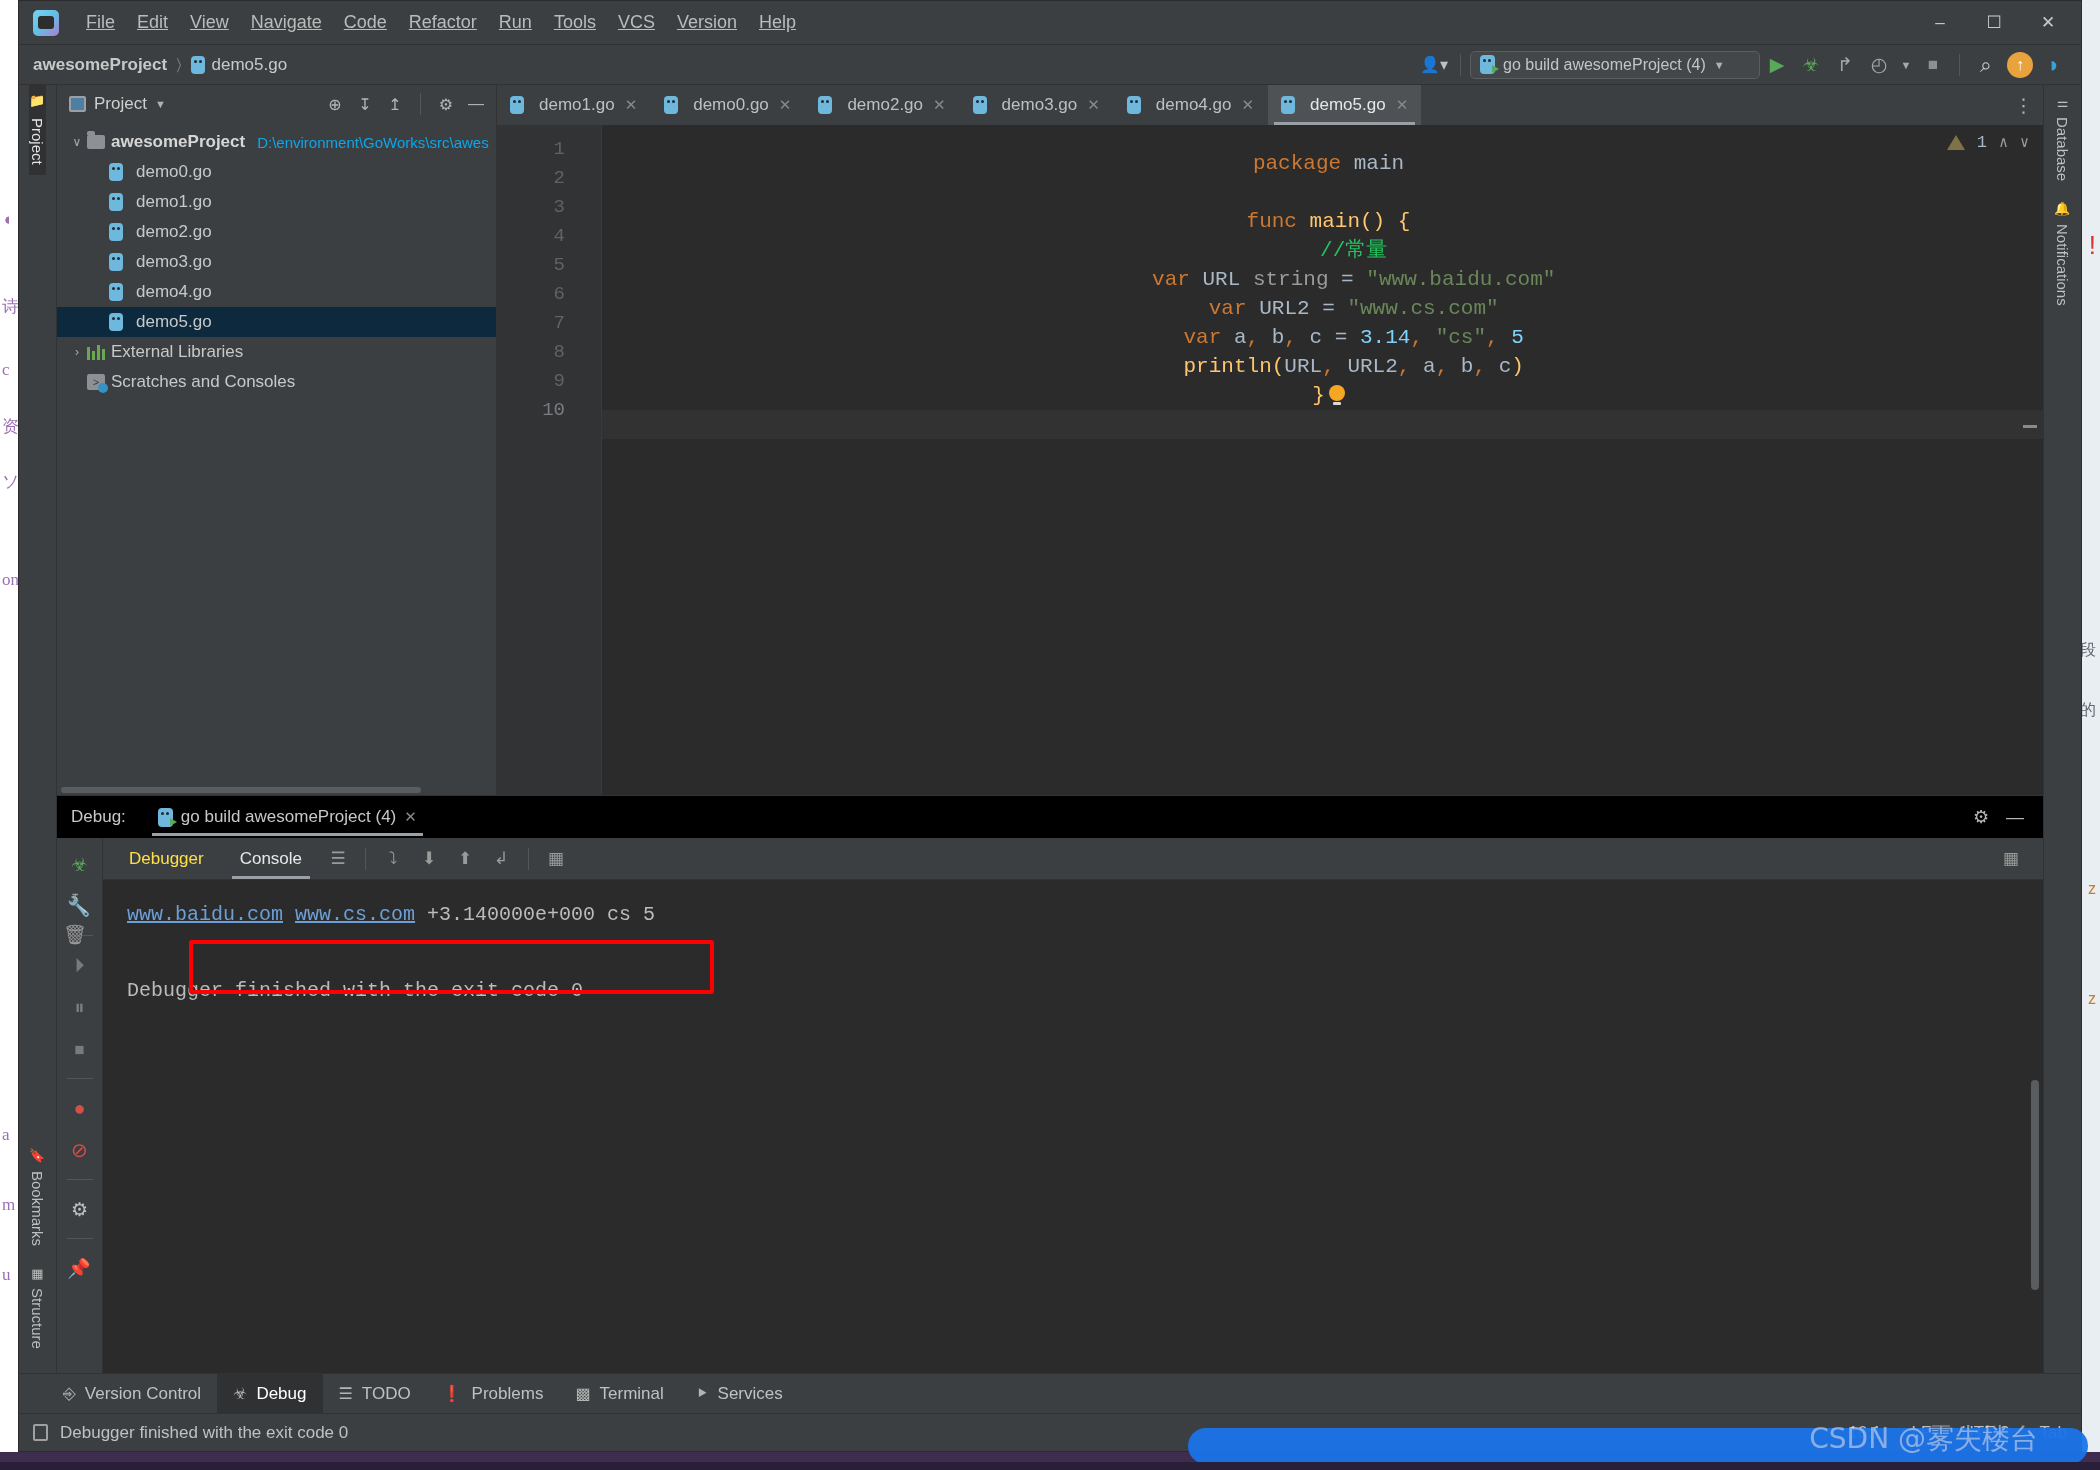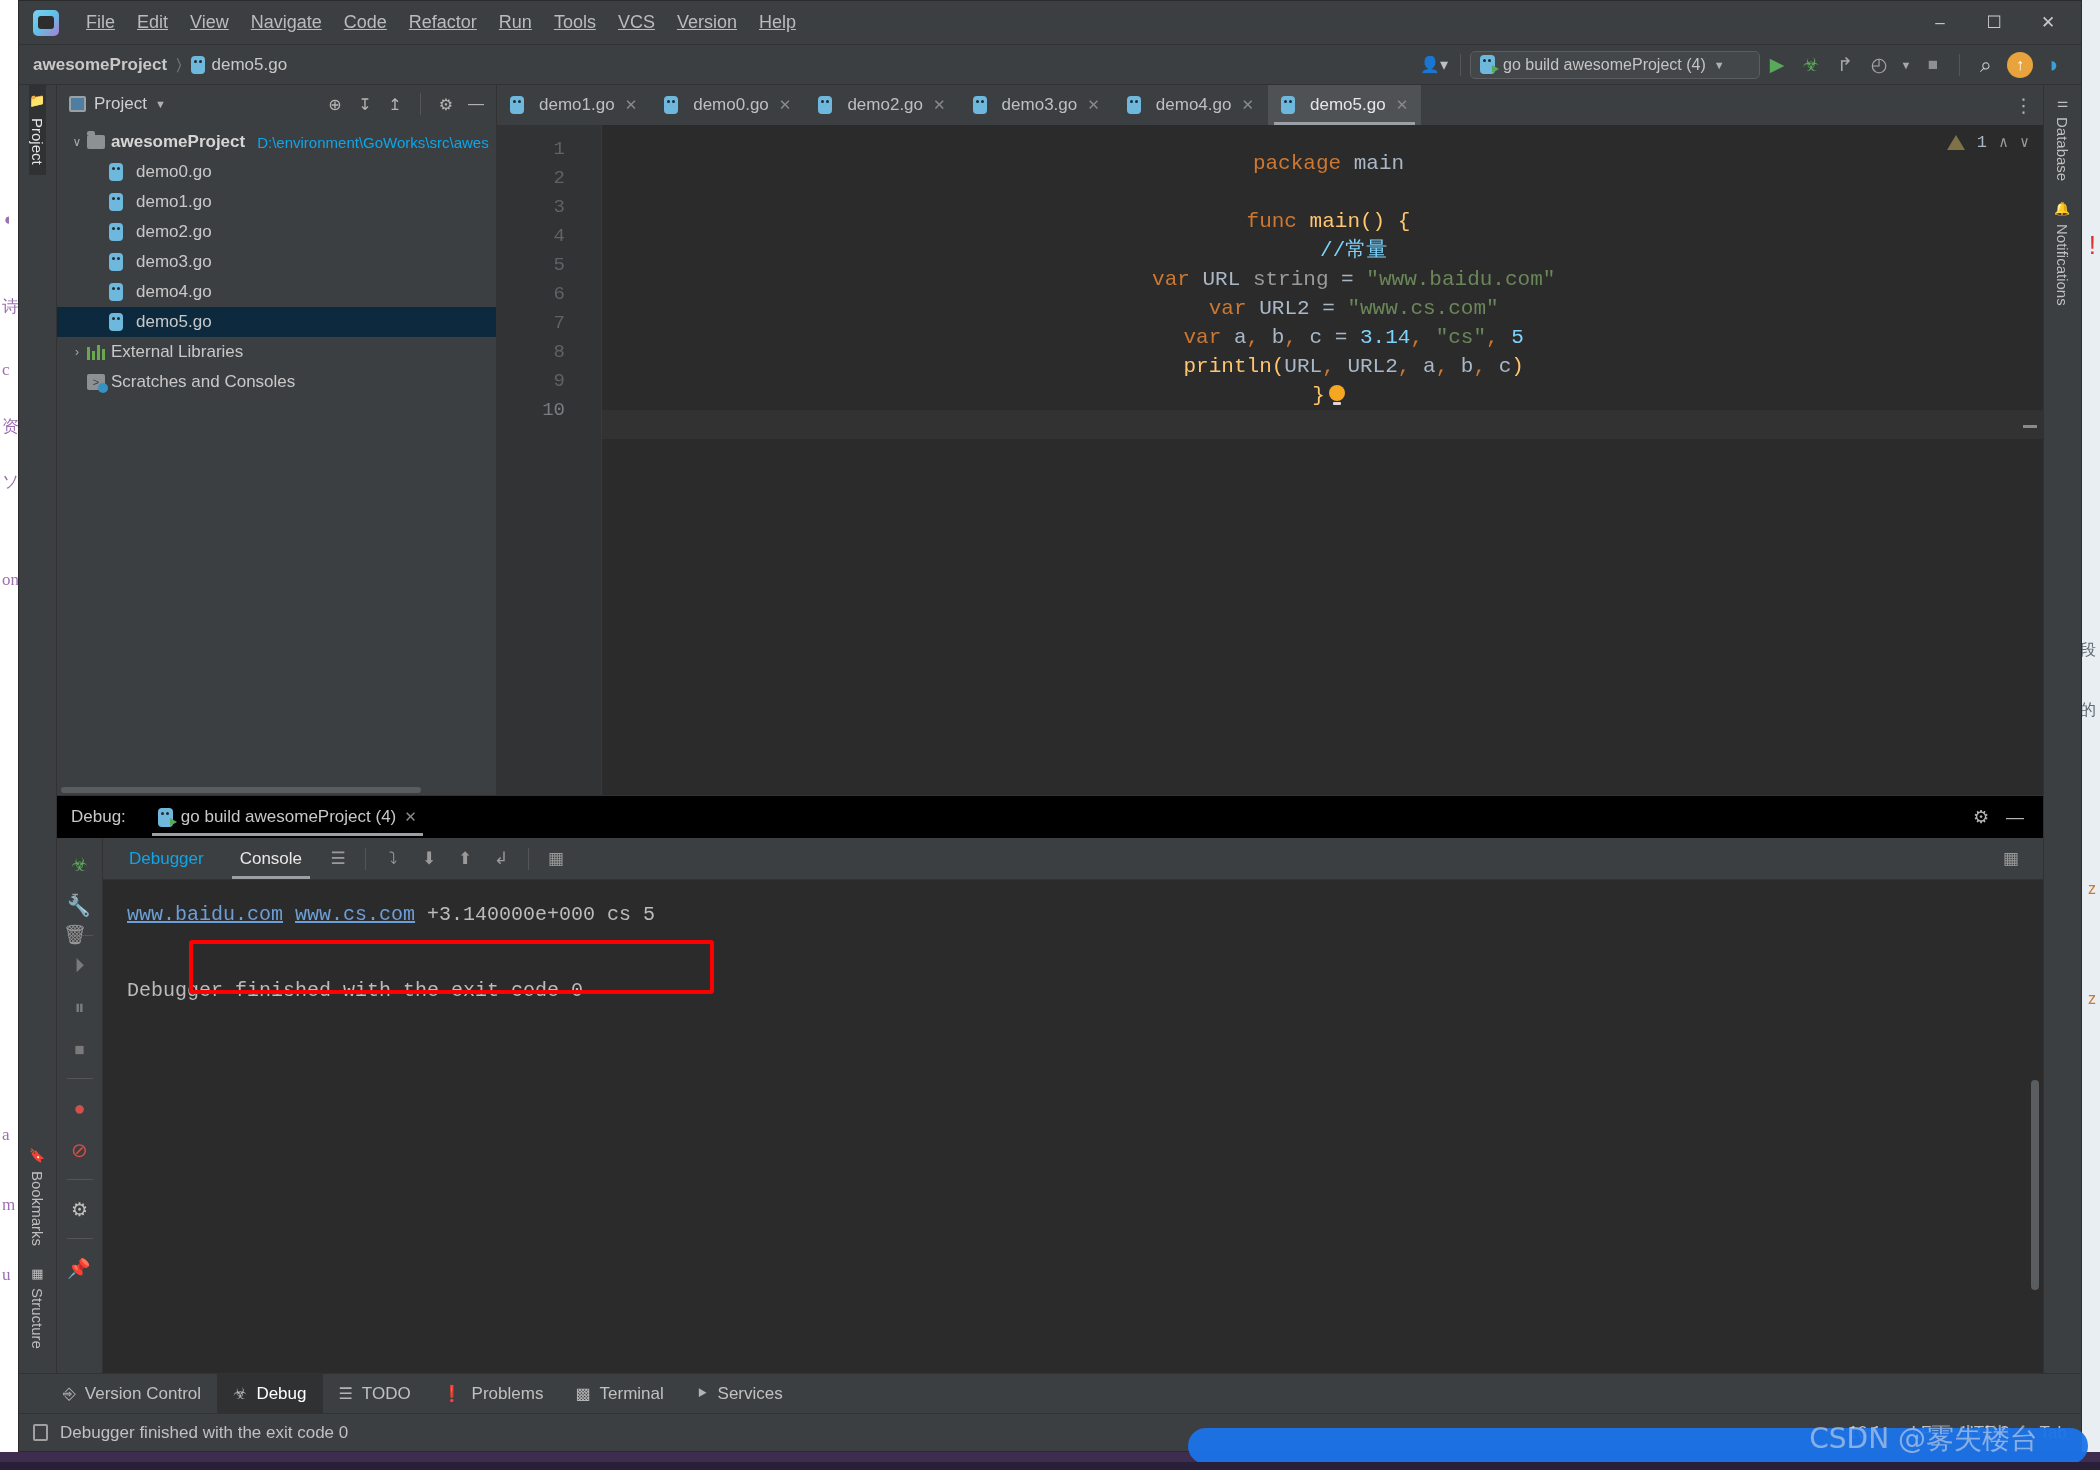--- a/index.html
+++ b/index.html
@@ -236,7 +236,7 @@
   .k-fn { color: #ffc66d; }
   .k-str { color: #6a8759; }
   .k-num { color: #7dd3fc; }
-  .k-com { color: #7dd3fc; }
+  .k-com { color: #22c55e; }
   .k-type { color: #9a9a9a; }
   .k-ident { color: #a9b7c6; }
   .k-punc { color: #a9b7c6; }

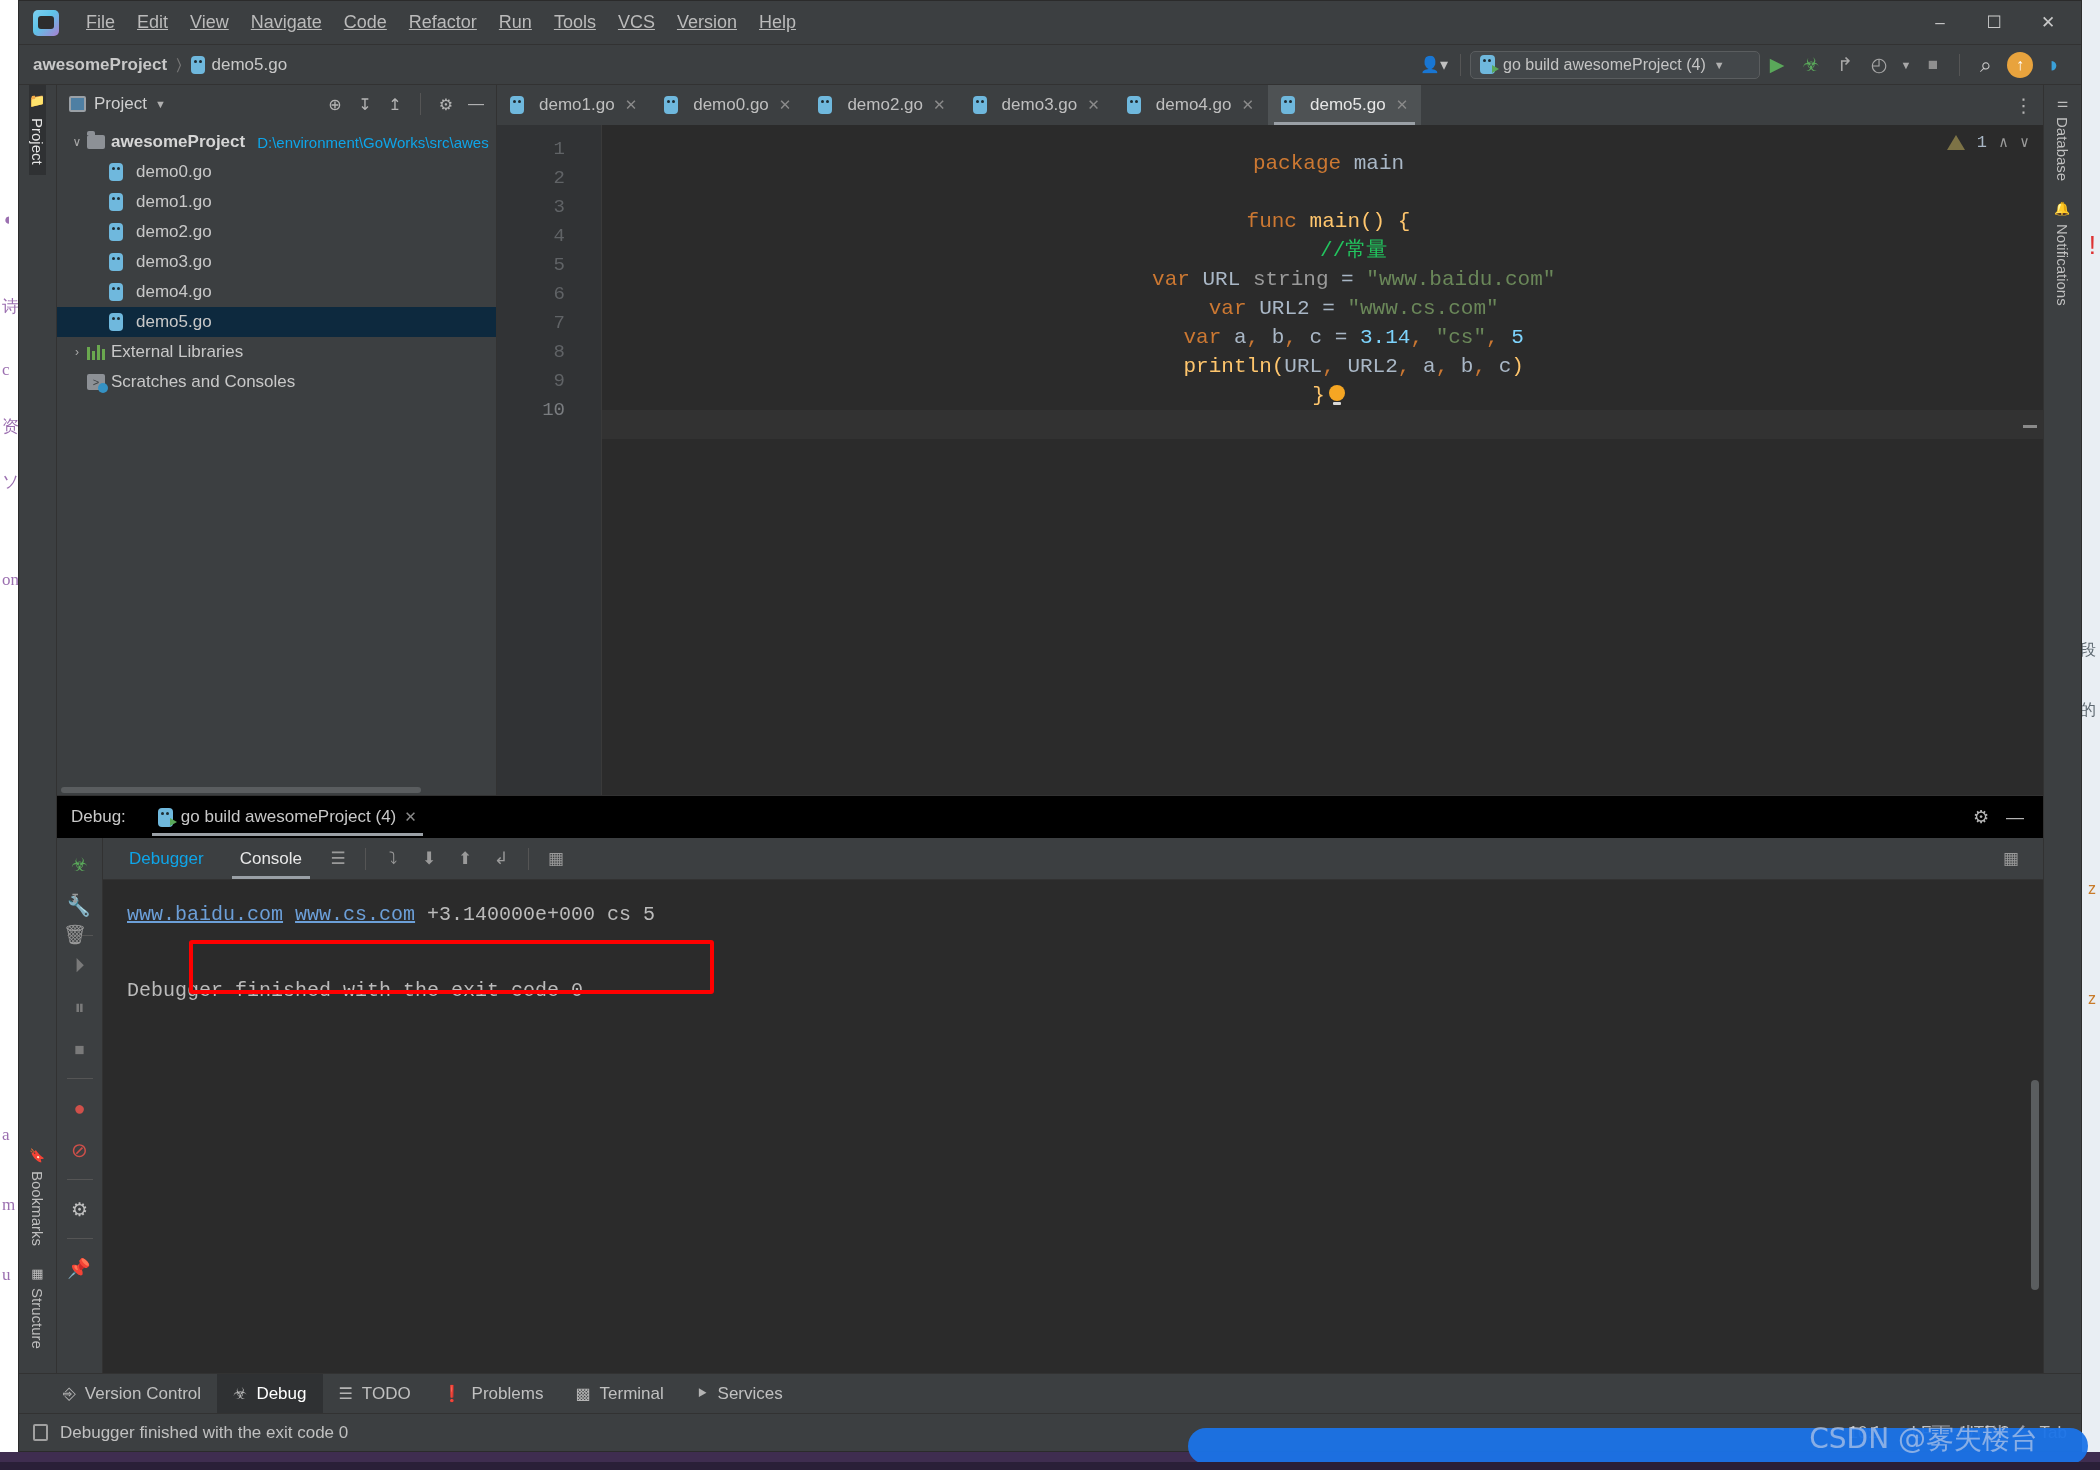--- a/index.html
+++ b/index.html
@@ -305,7 +305,7 @@
     background:#3c3f41; padding-left: 8px; gap: 0; border-bottom:1px solid #323232;
   }
   .dbg-stab {
-    font-size:17px; color:#0ea5e9; padding: 0 18px; height:100%;
+    font-size:17px; color:#fde047; padding: 0 18px; height:100%;
     display:flex; align-items:center; position:relative;
   }
   .dbg-stab.active { color:#e8e8e8; }

